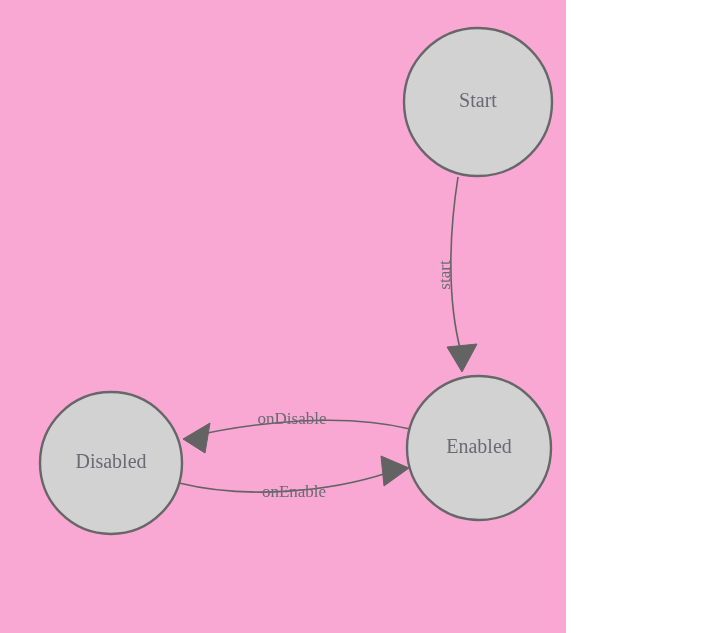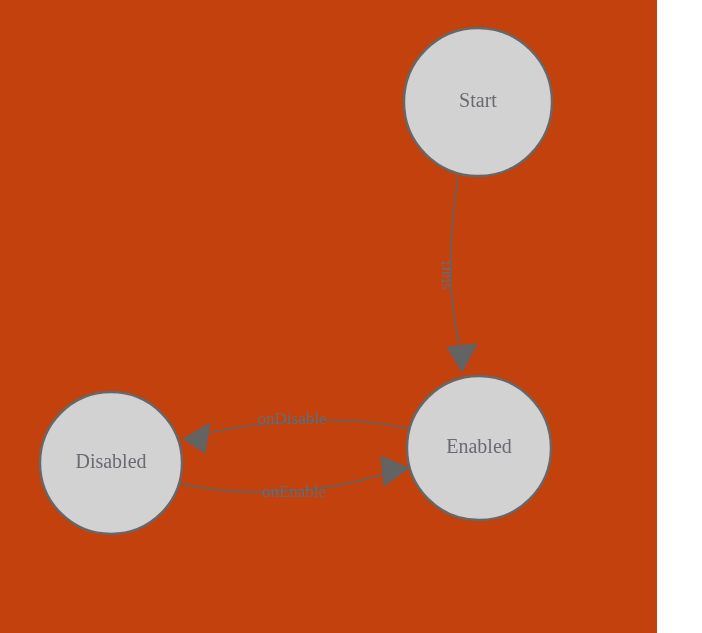--- a/index.html
+++ b/index.html
@@ -16,9 +16,9 @@
   }
   #diagram-canvas {
     position: relative;
-    width: 657px;
+    width: 566px;
     height: 633px;
-    background: #c2410c;
+    background: #f9a8d4;
     text-decoration: underline;
   }
   svg.graph {

